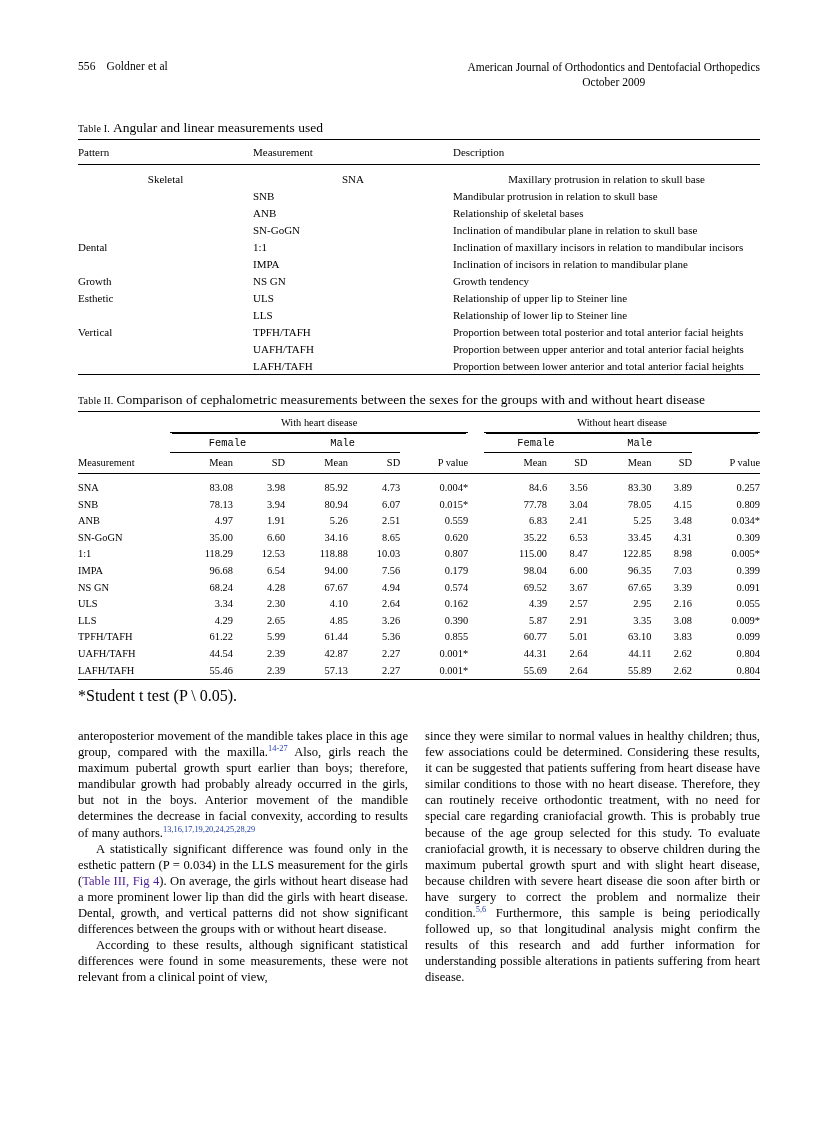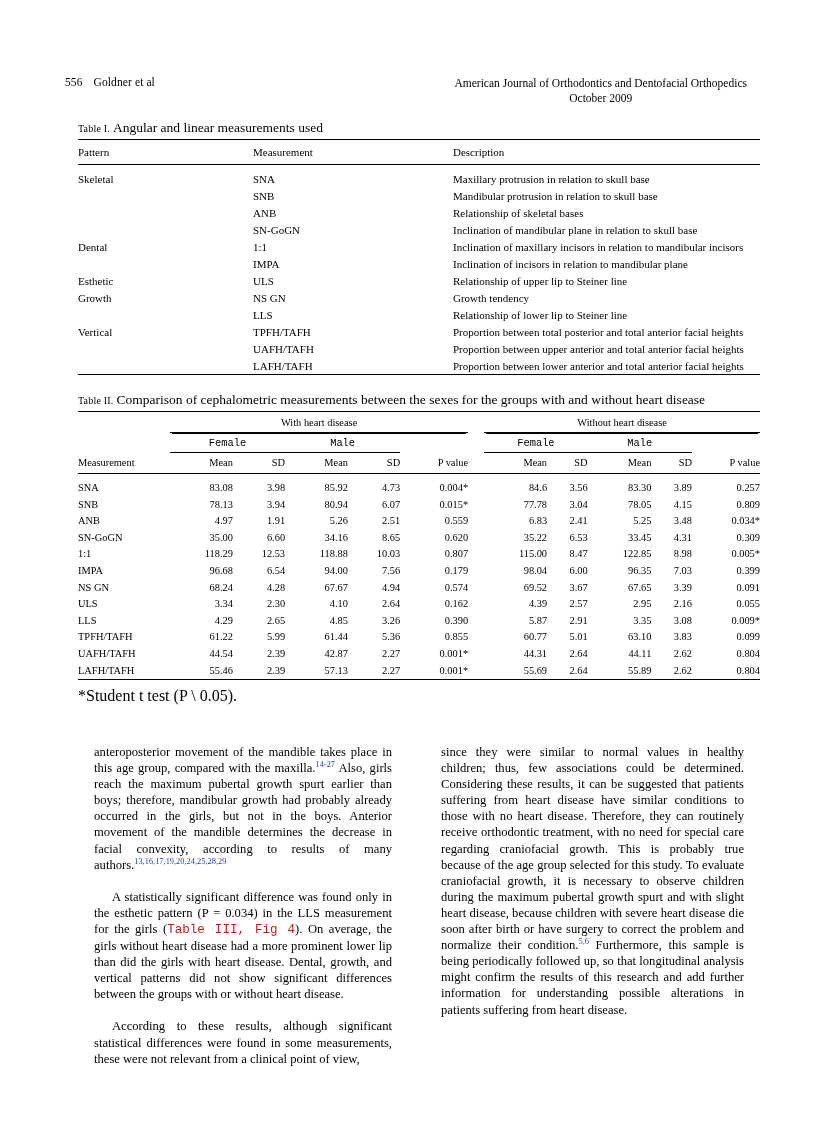--- a/index.html
+++ b/index.html
@@ -25,11 +25,10 @@
   
   .runhead {
     position: absolute;
-    left: 65px;
+    left: 78px;
     top: 60px;
     width: 682px;
     height: 40px;
-    margin-top: 16px;
   }
   .runhead-left {
     position: absolute;

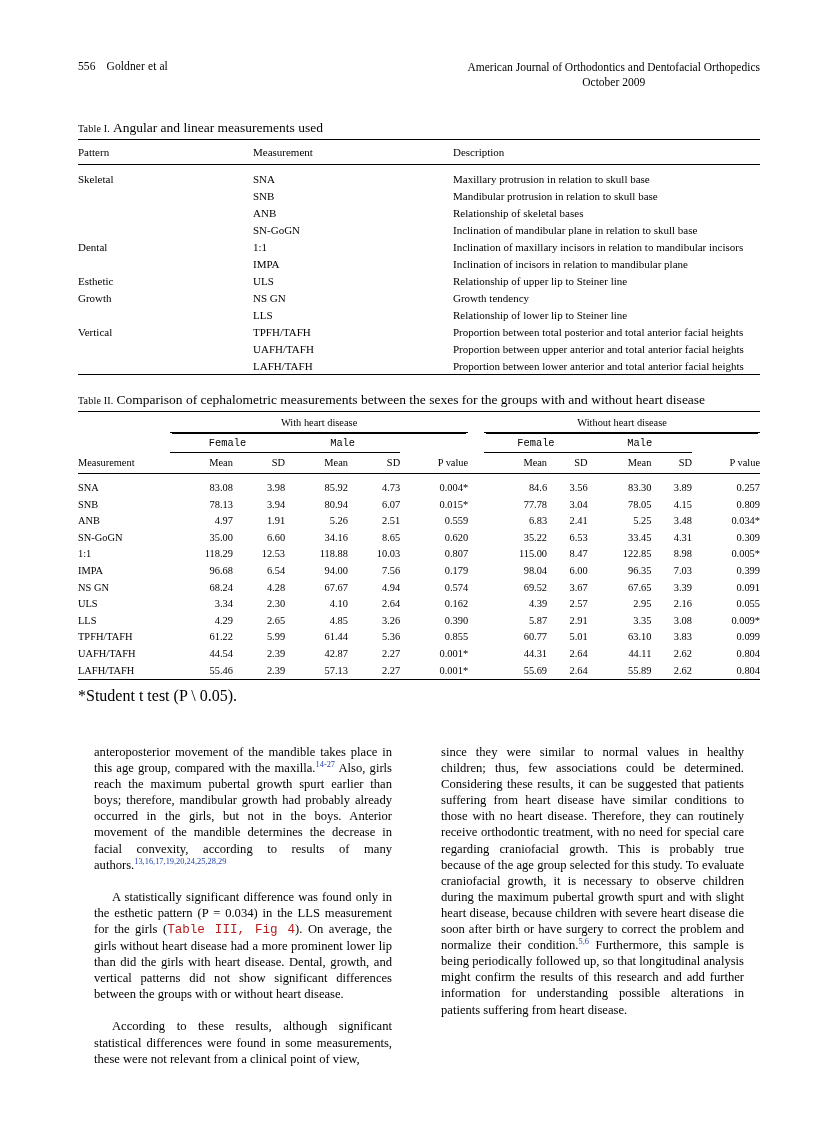--- a/index.html
+++ b/index.html
@@ -159,7 +159,7 @@
         </tr>
       </thead>
       <tbody id="table1-body">
-          <tr class="bodyrow rule-thin" style="border-top: 1.6px solid rgb(0, 0, 0);">
+          <tr class="bodyrow rule-thin" style="border-top: 1.6px solid rgb(0, 0, 0); text-align: center;">
             <td style="padding-top: 7px;">Skeletal</td>
             <td style="padding-top: 7px;">SNA</td>
             <td style="padding-top: 7px;">Maxillary protrusion in relation to skull base</td>

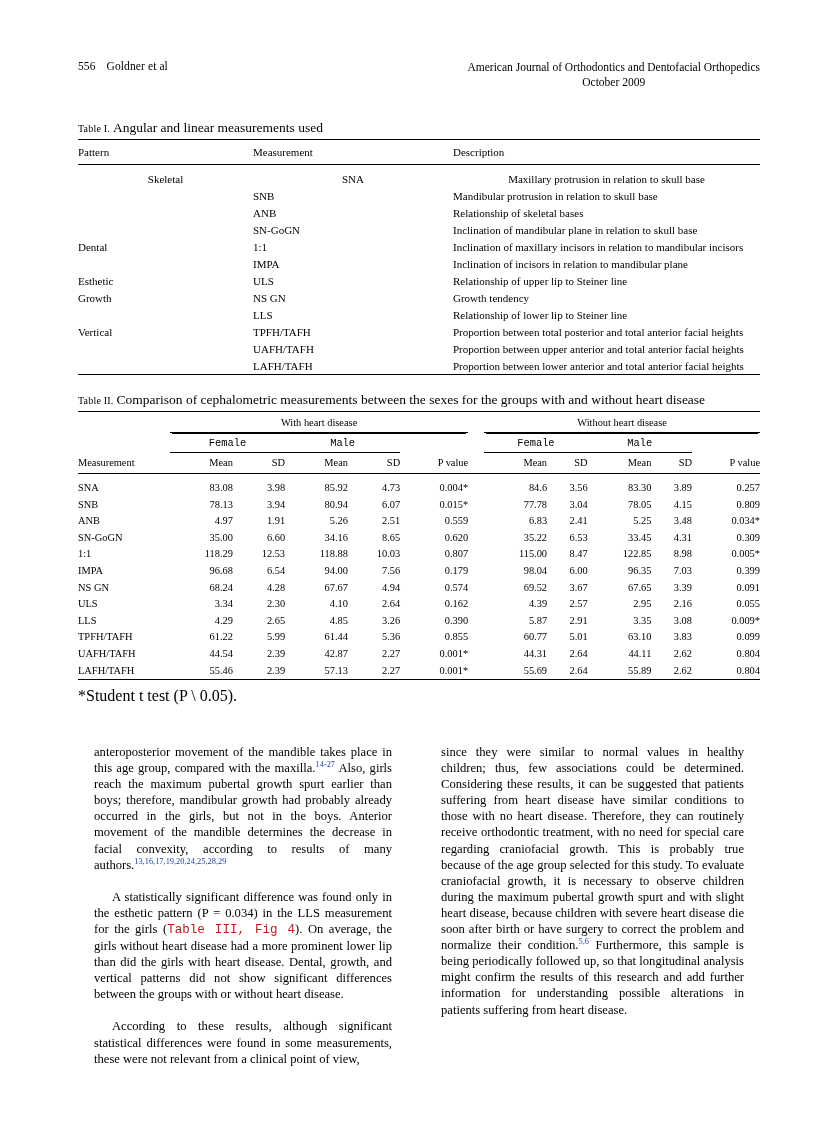--- a/index.html
+++ b/index.html
@@ -190,14 +190,14 @@
             <td>Inclination of incisors in relation to mandibular plane</td>
           </tr>
           <tr class="bodyrow">
+            <td>Growth</td>
+            <td>NS GN</td>
+            <td>Growth tendency</td>
+          </tr>
+          <tr class="bodyrow">
             <td>Esthetic</td>
             <td>ULS</td>
             <td>Relationship of upper lip to Steiner line</td>
-          </tr>
-          <tr class="bodyrow">
-            <td>Growth</td>
-            <td>NS GN</td>
-            <td>Growth tendency</td>
           </tr>
           <tr class="bodyrow">
             <td></td>

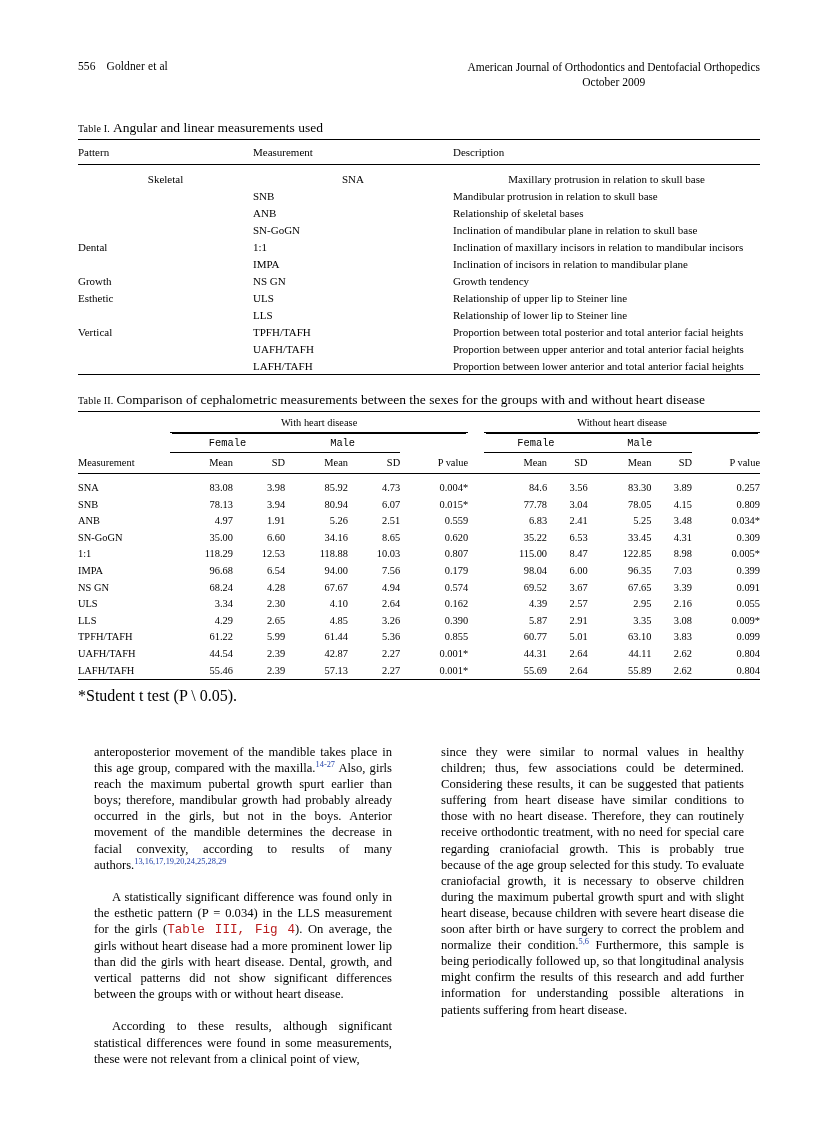--- a/index.html
+++ b/index.html
@@ -117,7 +117,7 @@
   }
   #col-left  { left: 78px;  width: 330px; }
   #col-right { left: 425px; width: 335px; }
-  .bodytext p { margin: 16px; }
+  .bodytext p { margin: 0; }
   .bodytext p.indent { text-indent: 18px; }
   sup.ref {
     color: #1f3fa8;

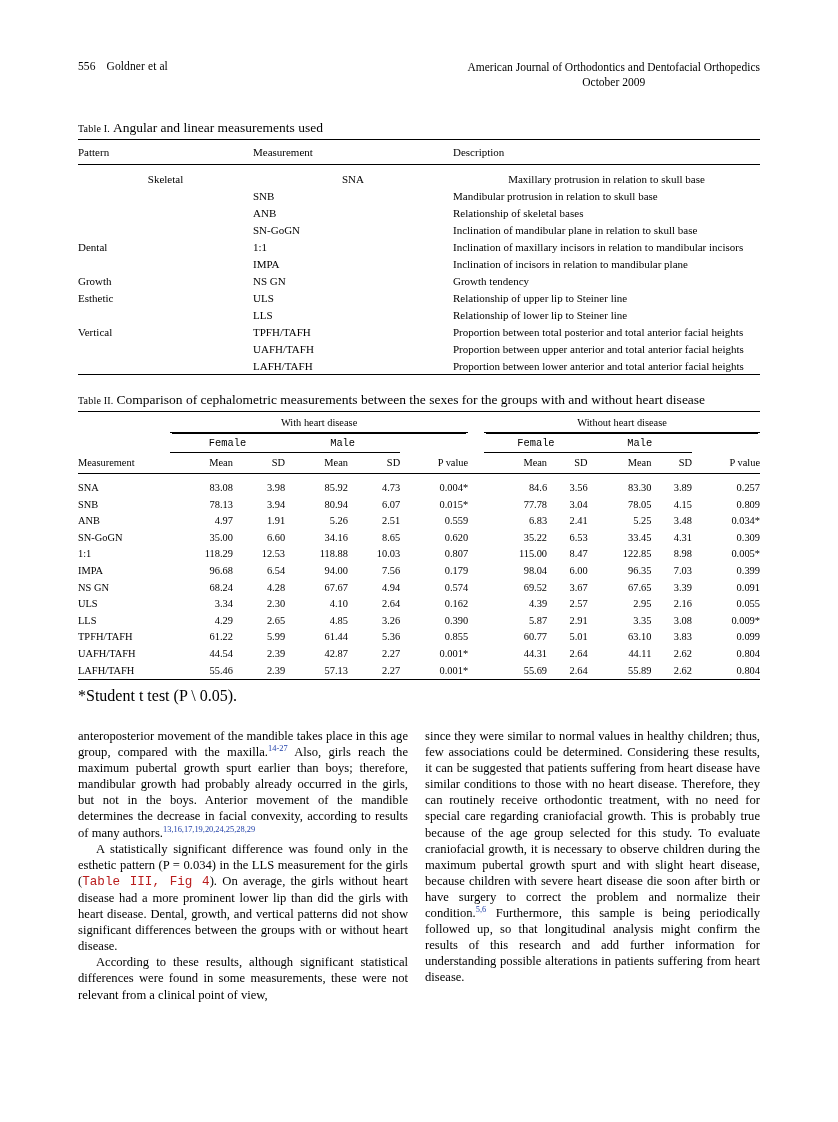--- a/index.html
+++ b/index.html
@@ -126,9 +126,8 @@
     line-height: 0;
   }
   a.xref {
-    color: #b91c1c;
+    color: #4c1d95;
     text-decoration: none;
-    font-family: Liberation Mono, monospace;
   }
 </style>
 </head>

